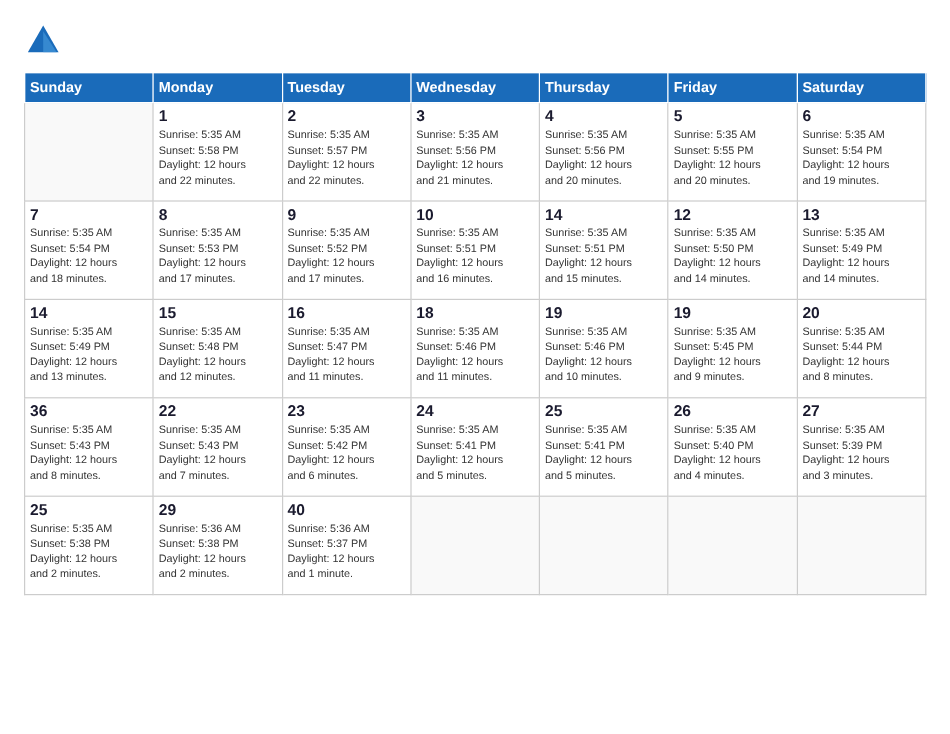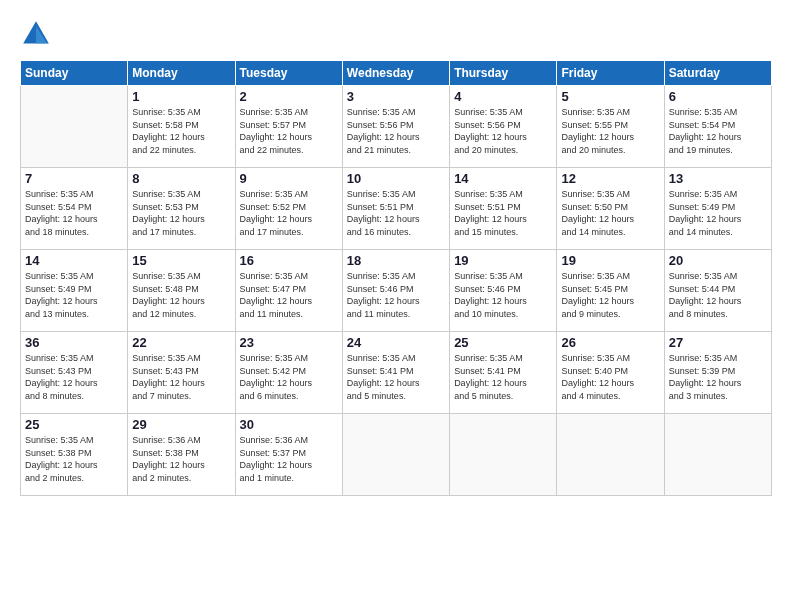--- a/index.html
+++ b/index.html
@@ -339,7 +339,7 @@
 and 2 minutes.</div>
           </td>
           <td>
-            <div class="day-num">30</div>
+            <div class="day-num">40</div>
             <div class="day-info" style="white-space: pre-line;">Sunrise: 5:36 AM
 Sunset: 5:37 PM
 Daylight: 12 hours

